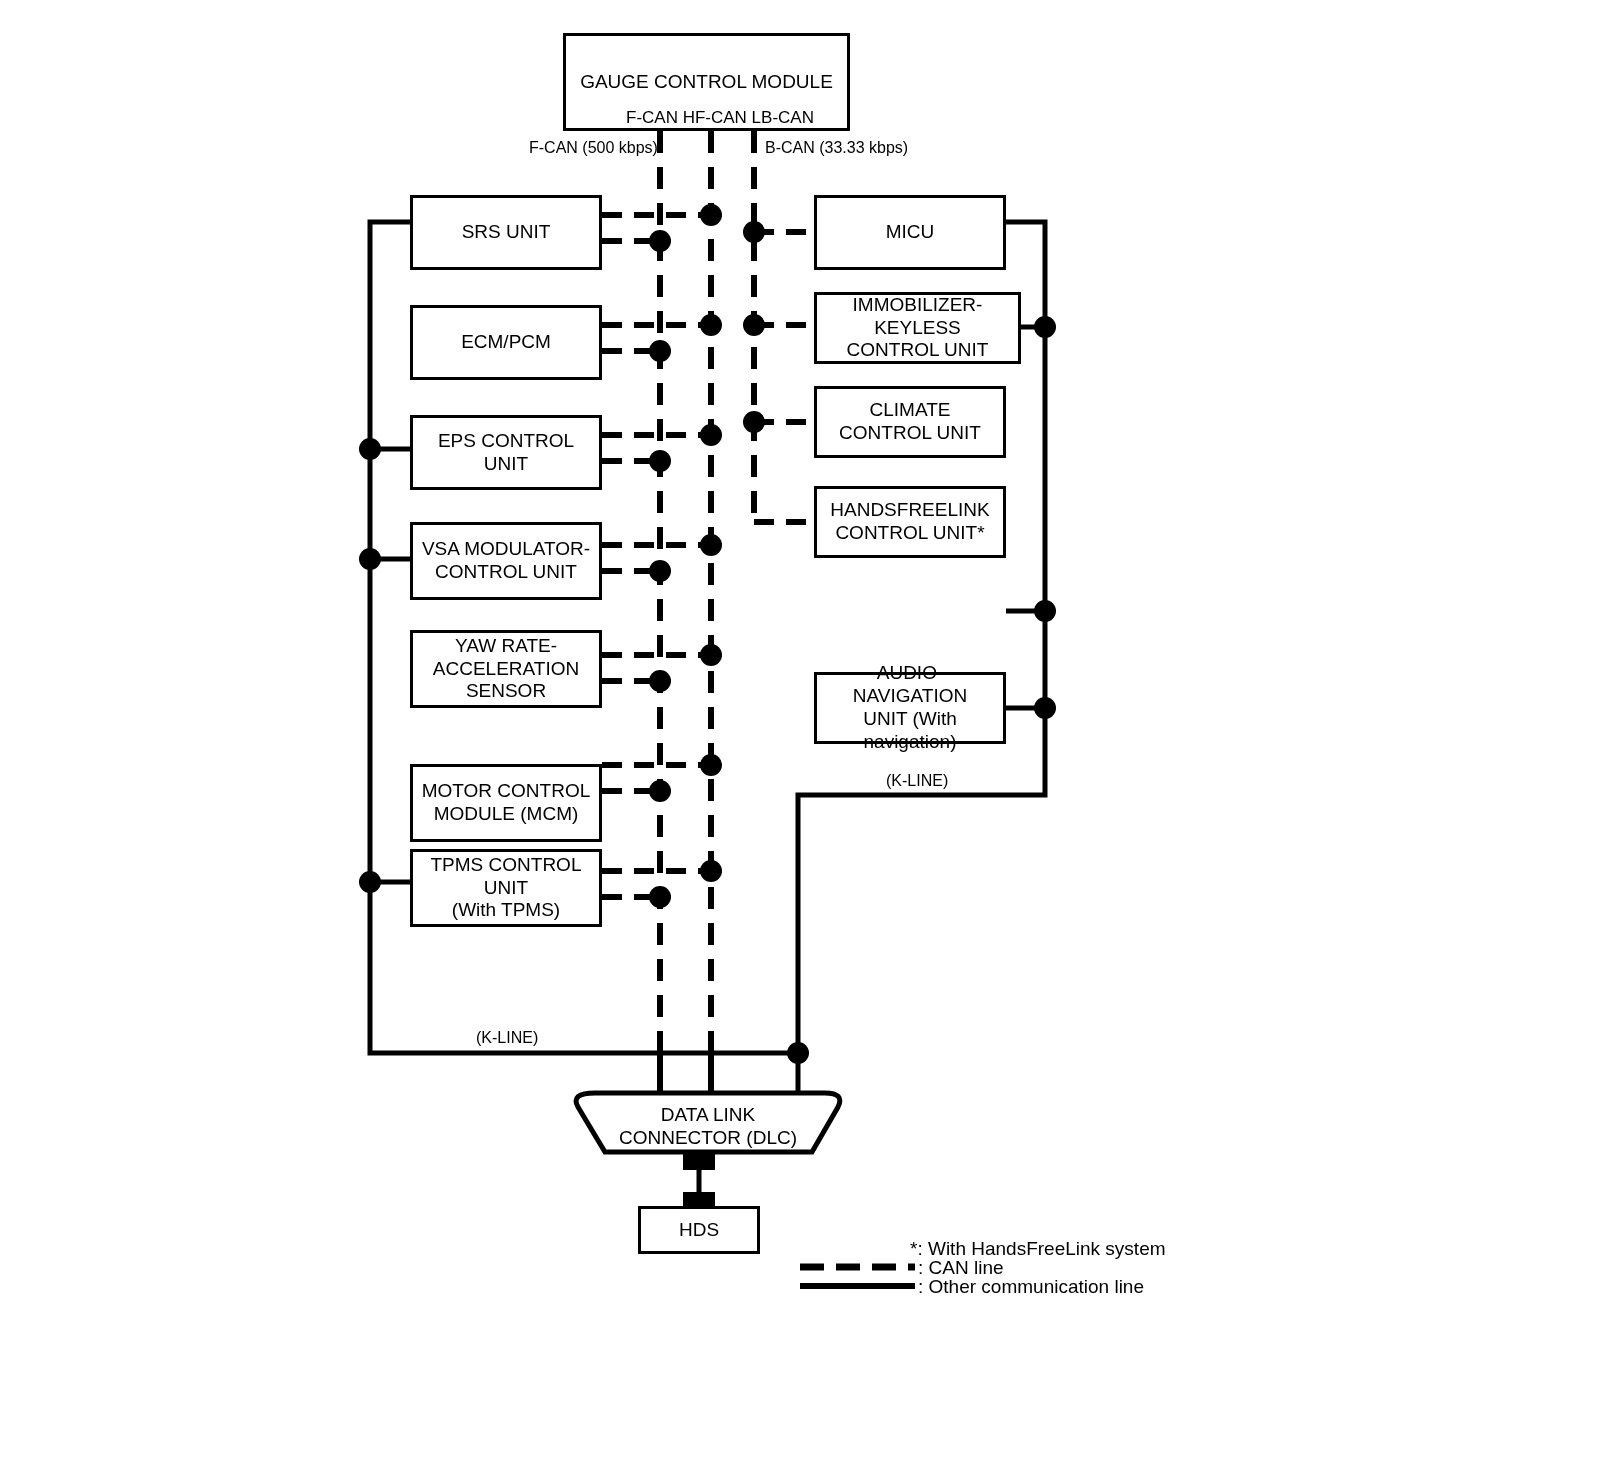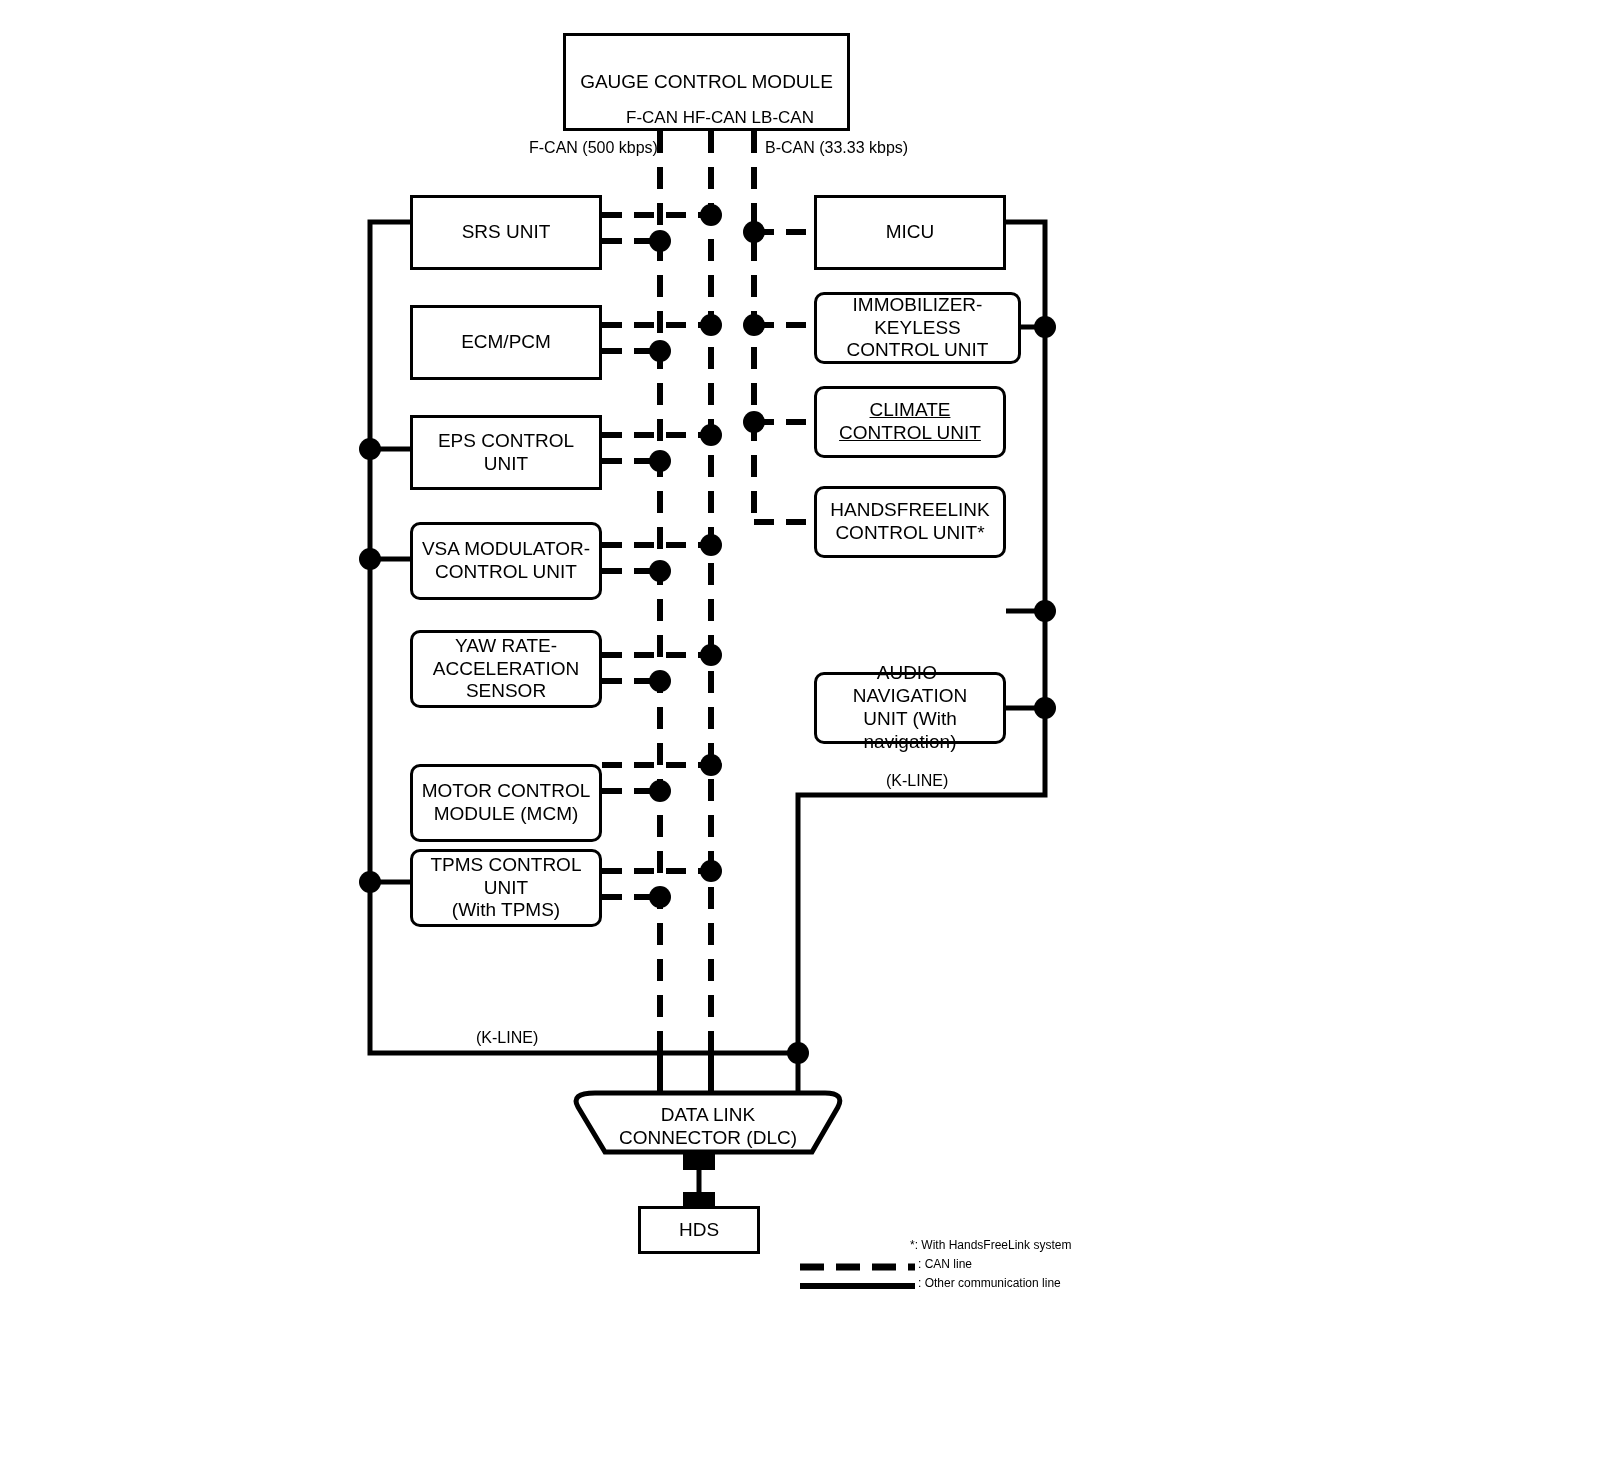--- a/index.html
+++ b/index.html
@@ -10,7 +10,7 @@
   .node{position:absolute;box-sizing:border-box;border:3px solid #000;background:#fff;
         display:flex;align-items:center;justify-content:center;text-align:center;
         font-size:19px;color:#000;line-height:1.18;}
-  .node.lines2{line-height:1.2;border-radius:10px;}
+  .node.lines2{line-height:1.2;}
   .node-label{white-space:pre-line;display:block;padding:0 4px;}
   .small-label{position:absolute;font-size:17px;color:#000;white-space:pre;}
   .bus-label{position:absolute;font-size:16px;color:#000;white-space:pre;}

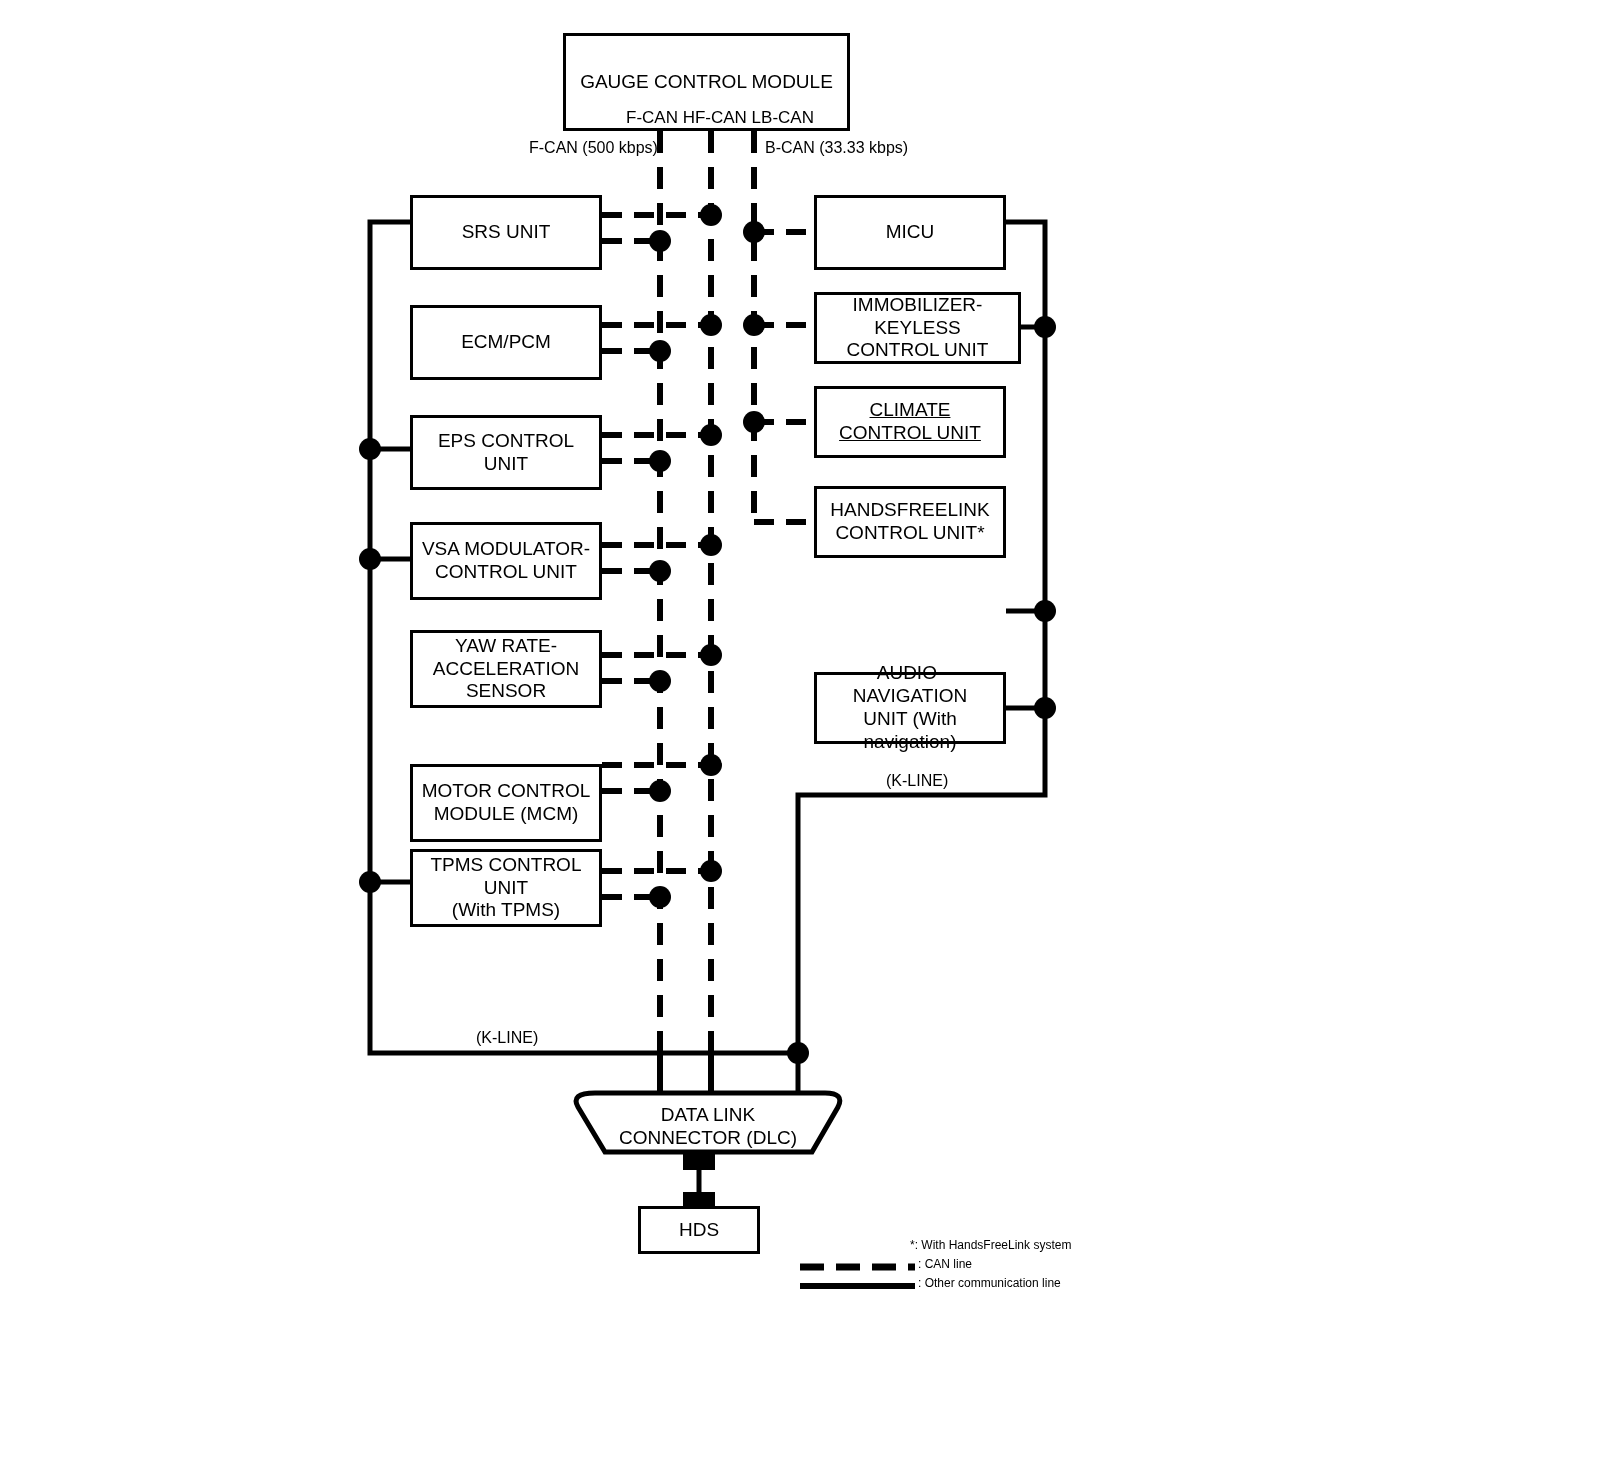--- a/index.html
+++ b/index.html
@@ -160,7 +160,7 @@
     <span class="node-label">IMMOBILIZER-KEYLESS
 CONTROL UNIT</span>
   </div>
-  <div class="node lines2" style="left:814px;top:386px;width:192px;height:72px;text-decoration:underline;">
+  <div class="node lines2" style="left:814px;top:386px;width:192px;height:72px;">
     <span class="node-label">CLIMATE
 CONTROL UNIT</span>
   </div>

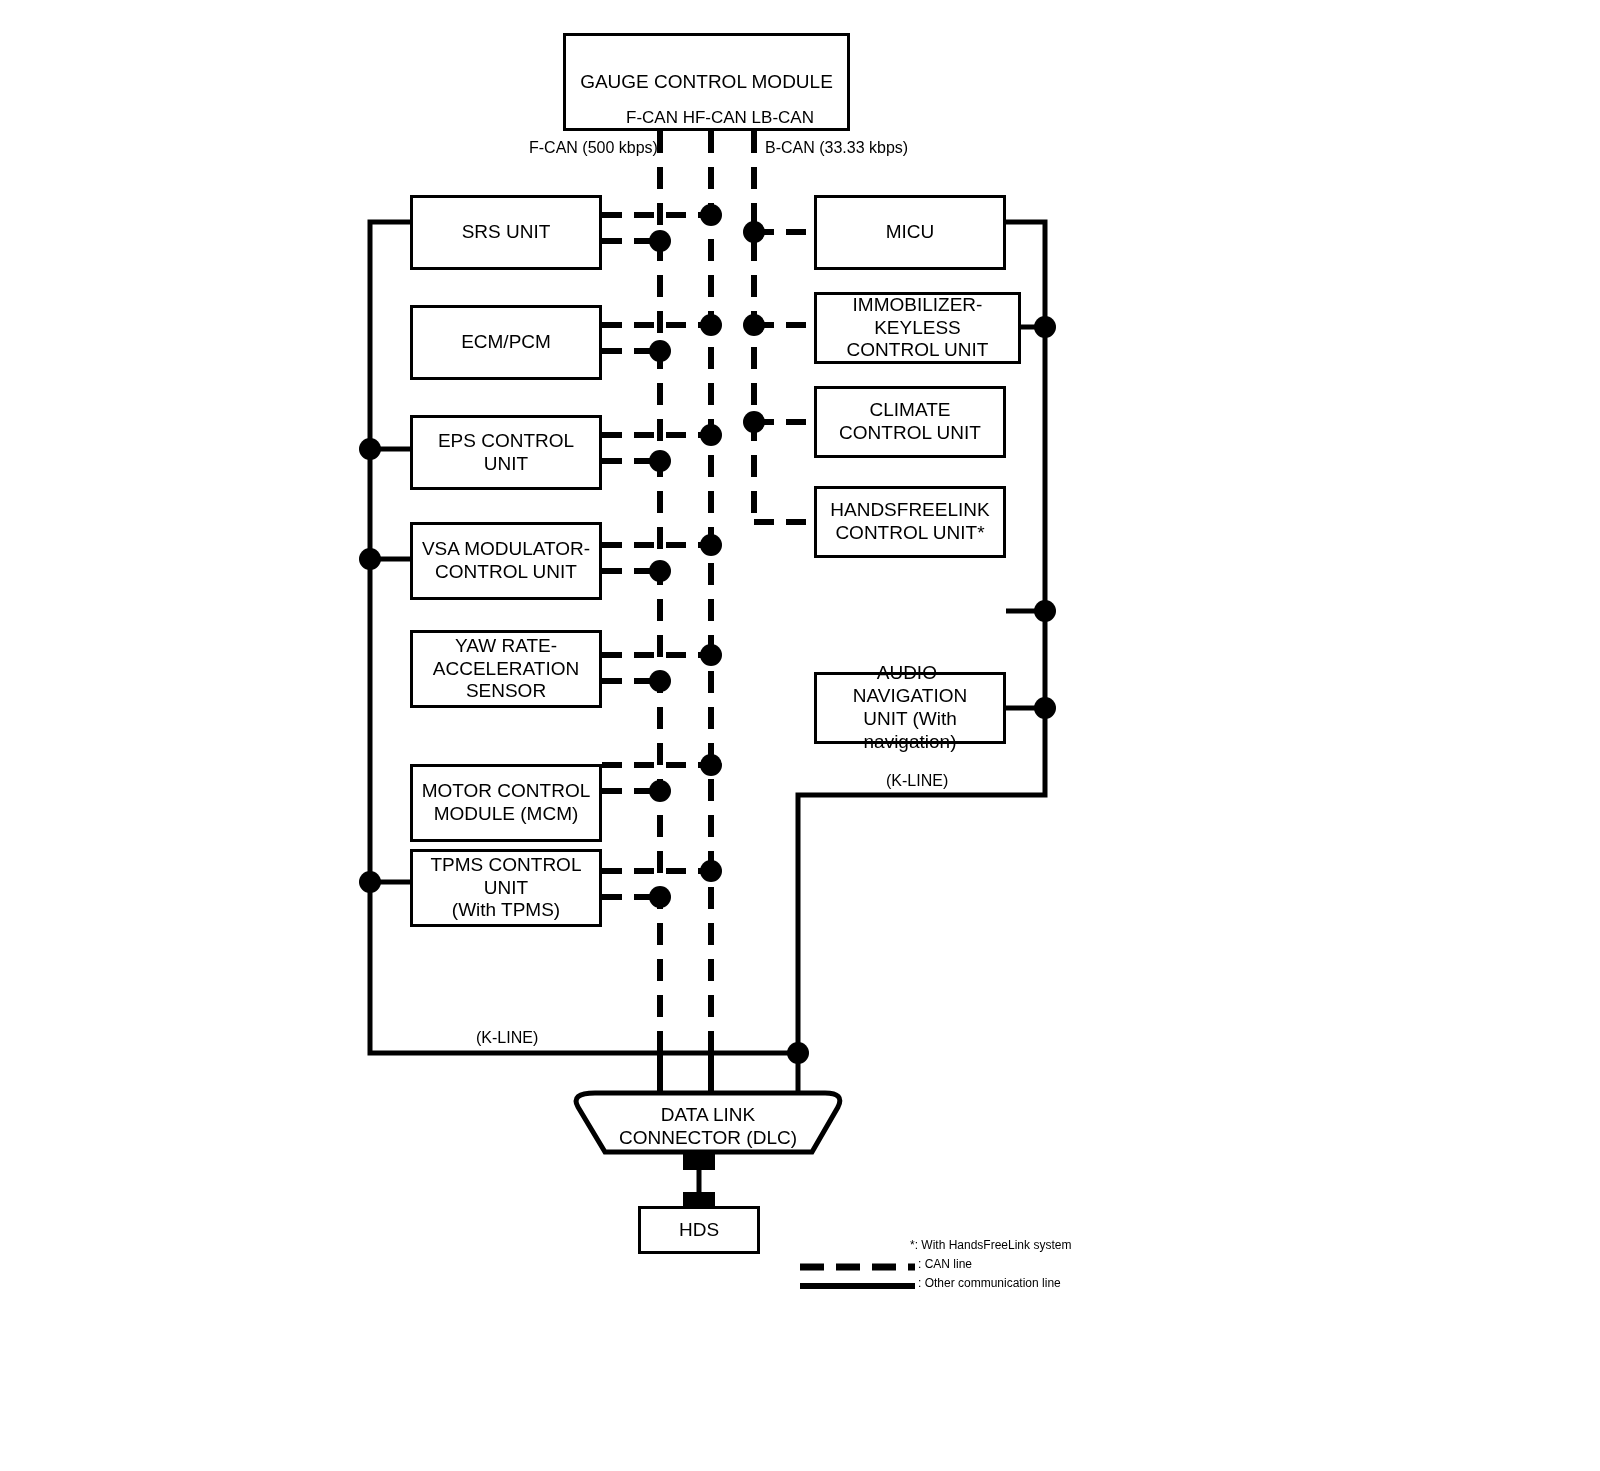--- a/index.html
+++ b/index.html
@@ -17,7 +17,7 @@
 
   .dlc-text{position:absolute;text-align:center;font-size:19px;line-height:1.2;white-space:pre-line;}
 
-  .legend-text{position:absolute;font-size:12px;color:#000;white-space:pre;}
+  .legend-text{position:absolute;font-size:19px;color:#000;white-space:pre;}
 </style>
 </head>
 <body>

